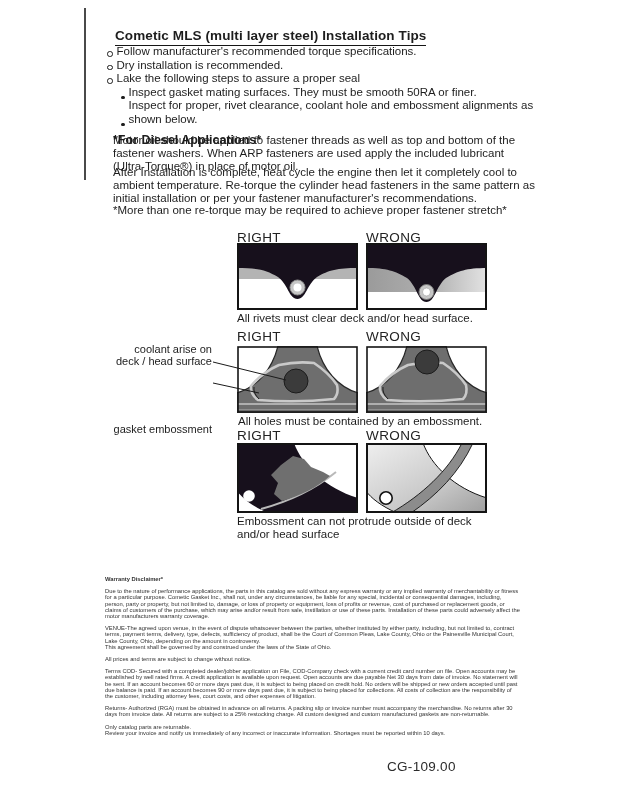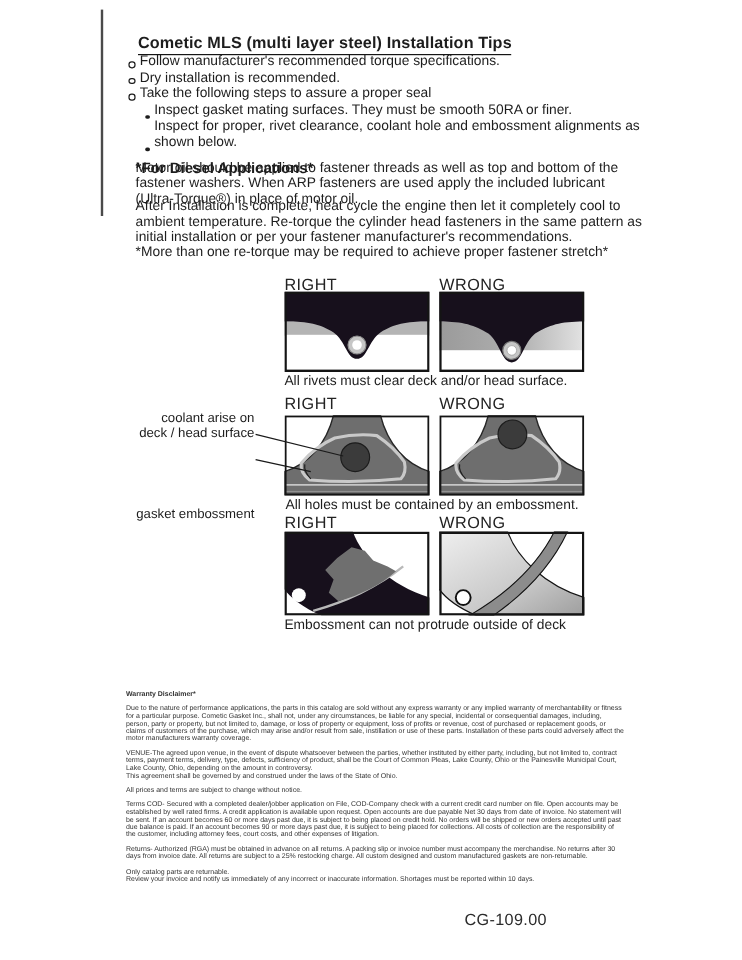--- a/index.html
+++ b/index.html
@@ -51,7 +51,7 @@
     </div>
     <div class="b-row">
       <span class="b-dot"></span>
-      <span>Take the following steps to assure a proper seal</span>
+      <span>Lake the following steps to assure a proper seal</span>
     </div>
     <div class="sb-row">
       <span class="sb-dot"></span>

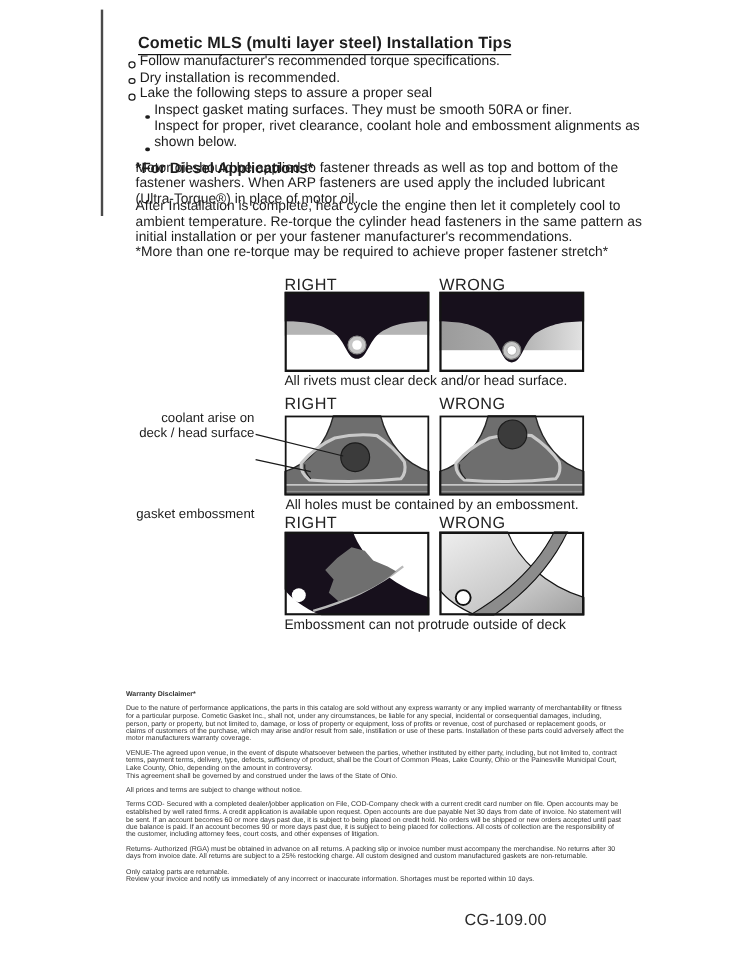--- a/index.html
+++ b/index.html
@@ -175,6 +175,7 @@
 
   <div class="caption" style="top:515px;">
     <div>Embossment can not protrude outside of deck</div>
+    <div>and/or head surface</div>
   </div>
 
   <div class="legal">

